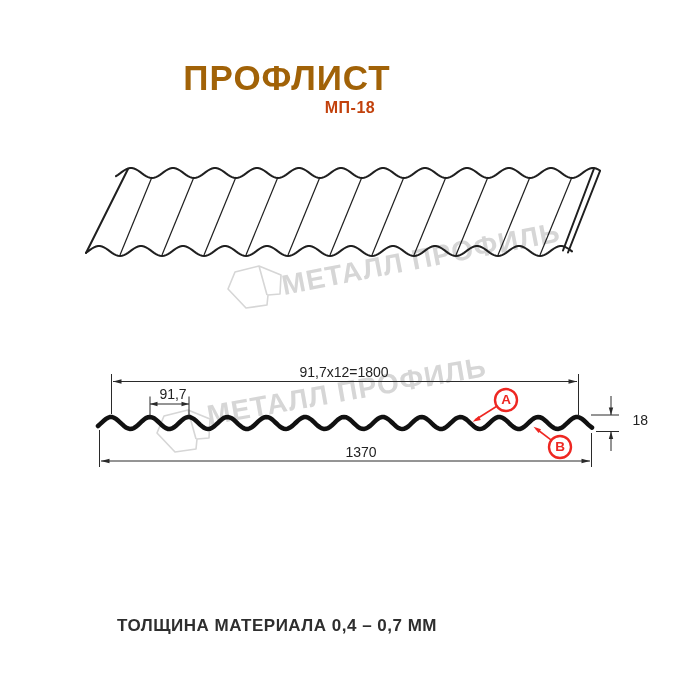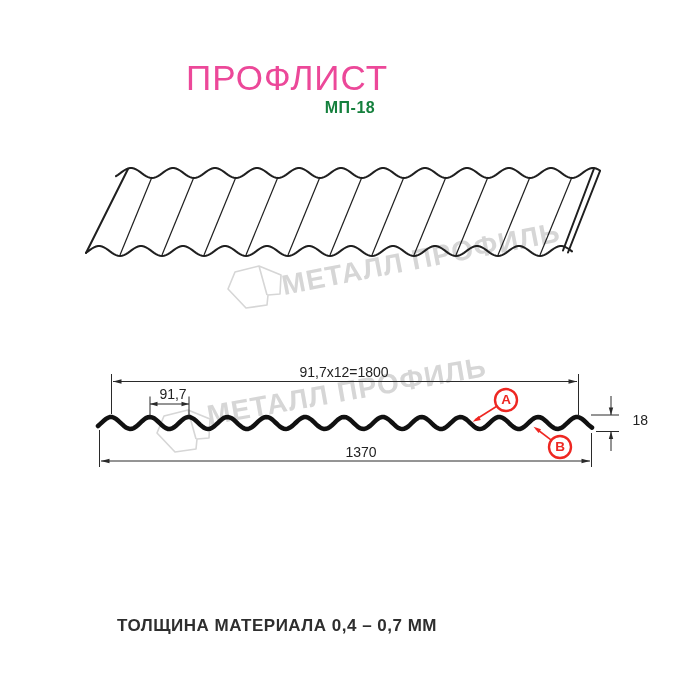--- a/index.html
+++ b/index.html
@@ -13,7 +13,7 @@
   .abs{position:absolute;}
   .title{
     top:58px;left:0;width:574px;text-align:center;
-    font-size:35px;font-weight:400;letter-spacing:1px;color:#ec4899;
+    font-size:35px;font-weight:700;letter-spacing:1px;color:#a16207;
   }
   .subtitle{
     top:99px;left:0;width:700px;text-align:center;

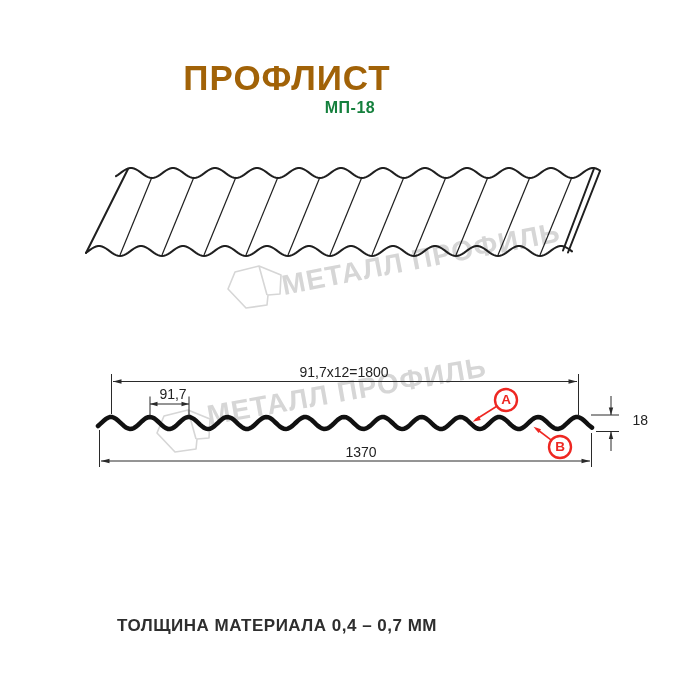--- a/index.html
+++ b/index.html
@@ -17,7 +17,7 @@
   }
   .subtitle{
     top:99px;left:0;width:700px;text-align:center;
-    font-size:16px;font-weight:700;letter-spacing:.5px;color:#15803d;
+    font-size:16px;font-weight:700;letter-spacing:.5px;color:#c2410c;
   }
   .dim-text{
     font-size:14px;color:#222;text-align:center;white-space:nowrap;

